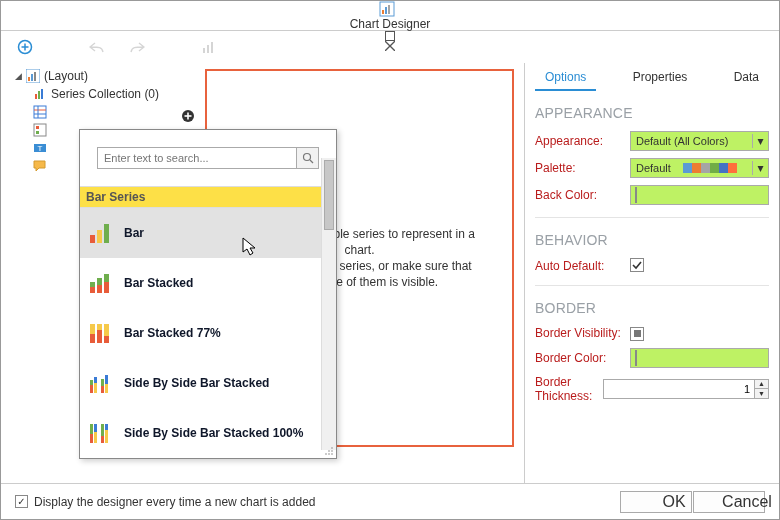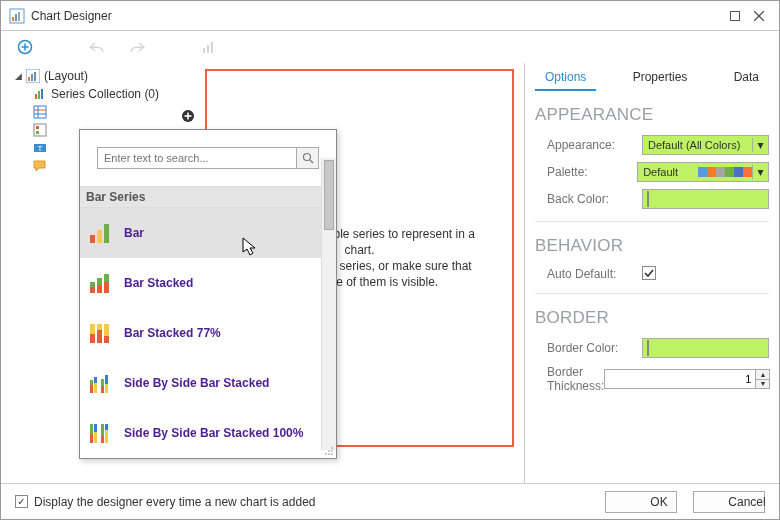--- a/index.html
+++ b/index.html
@@ -5,7 +5,7 @@
 * { box-sizing: border-box; margin: 0; padding: 0; }
 body { font-family: "Segoe UI", Tahoma, sans-serif; font-size: 12px; color: #333; background: #fff; }
 .window { width: 780px; height: 520px; border: 1px solid #999; position: relative; background: #fff; }
-.titlebar { height: 30px; border-bottom: 1px solid #ccc; display: flex; align-items: center; padding: 0 8px; }
+.titlebar { height: 30px; border-bottom: 1px solid #ccc; display: flex; align-items: center; padding: 0 8px; flex-direction: column; }
 .titlebar .app-icon { width: 16px; height: 16px; margin-right: 6px; }
 .title-text { flex: 1; font-size: 12px; color: #333; }
 .win-btn { width: 24px; height: 24px; display: flex; align-items: center; justify-content: center; cursor: pointer; color: #555; }

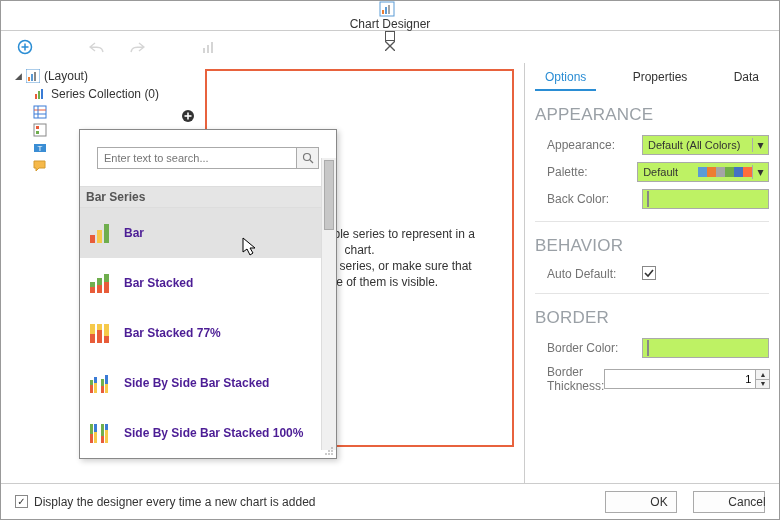--- a/index.html
+++ b/index.html
@@ -27,7 +27,7 @@
 .tabs { display: flex; height: 26px; border-bottom: none; margin-top: 2px; justify-content: space-between; }
 .tab { padding: 5px 10px; font-size: 12px; color: #333; cursor: pointer; }
 .tab.active { border-bottom: 2px solid #2a8dd4; color: #2a8dd4; }
-.section-head { color: #9aa0a6; font-size: 17px; letter-spacing: 0.2px; margin-top: 14px; margin-bottom: 10px; }
+.section-head { color: #9aa0a6; font-size: 14px; letter-spacing: 0.2px; margin-top: 14px; margin-bottom: 10px; }
 .section-div { height: 1px; background: #e4e4e4; margin-top: 12px; }
 .prop-row { display: flex; align-items: center; margin-bottom: 7px; }
 .prop-label { width: 95px; color: #737373; margin-left: 12px; }

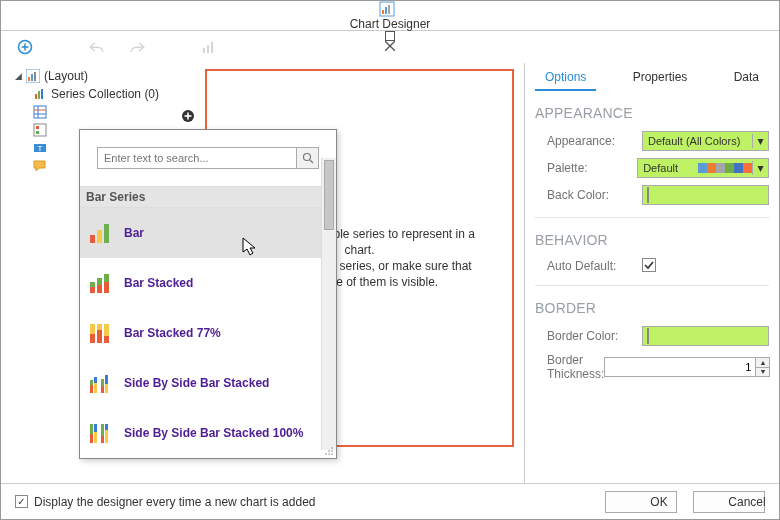--- a/index.html
+++ b/index.html
@@ -30,7 +30,7 @@
 .section-head { color: #9aa0a6; font-size: 14px; letter-spacing: 0.2px; margin-top: 14px; margin-bottom: 10px; }
 .section-div { height: 1px; background: #e4e4e4; margin-top: 12px; }
 .prop-row { display: flex; align-items: center; margin-bottom: 7px; }
-.prop-label { width: 95px; color: #737373; margin-left: 12px; }
+.prop-label { width: 95px; color: #b91c1c; }
 .prop-val { flex: 1; }
 .combo { height: 20px; width: 100%; border: 1px solid #aaa; display: flex; align-items: center; background: #bef264; }
 .combo-text { flex: 1; padding: 0 5px; font-size: 11px; }

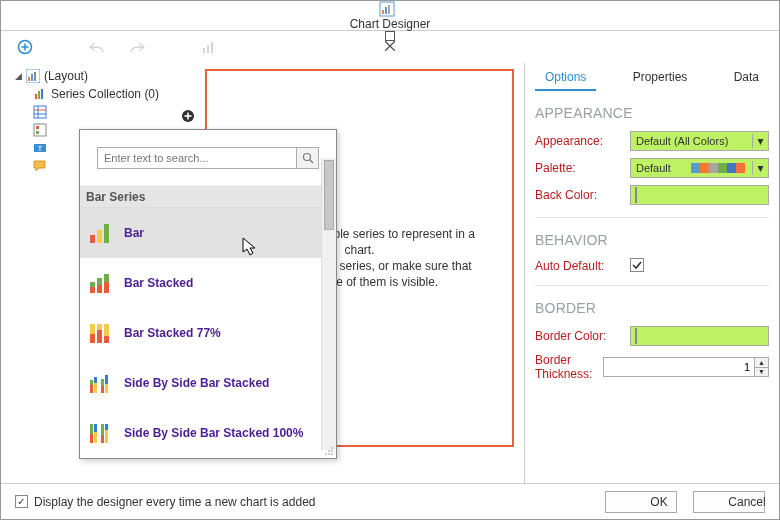--- a/index.html
+++ b/index.html
@@ -219,7 +219,7 @@
         <div class="prop-label">Palette:</div>
         <div class="prop-val">
           <div class="combo">
-            <span class="combo-text" style="flex:0 0 auto; padding-right:20px">Default</span>
+            <span class="combo-text" style="flex:0 0 auto; padding-right:12px">Default</span>
             <span class="palette-swatches" style="flex:1">
               <span style="background:#5b9bd5"></span>
                 <span style="background:#ed7d31"></span>

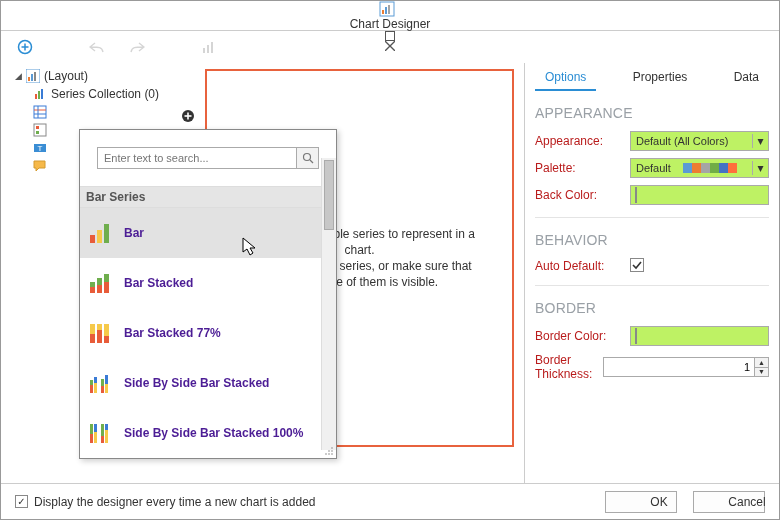--- a/index.html
+++ b/index.html
@@ -52,7 +52,7 @@
 .popup-search { display: flex; height: 22px; border: 1px solid #aaa; margin: 17px; }
 .popup-search input { flex: 1; border: none; padding: 0 6px; font-size: 11px; color: #888; outline: none; }
 .popup-search .s-btn { width: 22px; border-left: 1px solid #aaa; display: flex; align-items: center; justify-content: center; background: #f2f2f2; }
-.popup-group { background: #e5e5e5; height: 22px; display: flex; align-items: center; padding: 0 6px; font-weight: bold; color: #555; font-size: 12px; border-top: 1px solid #ddd; border-bottom: 1px solid #ddd; }
+.popup-group { background: #fde047; height: 22px; display: flex; align-items: center; padding: 0 6px; font-weight: bold; color: #555; font-size: 12px; border-top: 1px solid #ddd; border-bottom: 1px solid #ddd; }
 .popup-list { max-height: 256px; overflow: hidden; position: relative; }
 .popup-item { display: flex; align-items: center; height: 50px; padding: 0 8px; gap: 10px; cursor: pointer; }
 .popup-item.hover { background: #e2e2e2; }

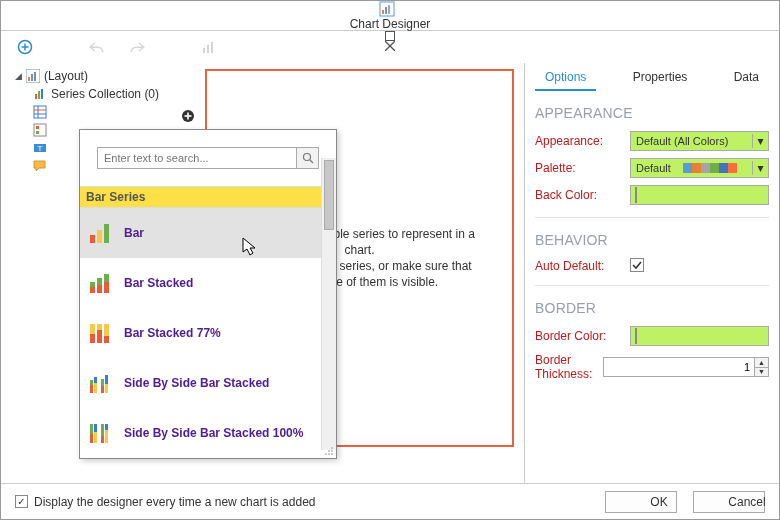--- a/index.html
+++ b/index.html
@@ -56,7 +56,7 @@
 .popup-list { max-height: 256px; overflow: hidden; position: relative; }
 .popup-item { display: flex; align-items: center; height: 50px; padding: 0 8px; gap: 10px; cursor: pointer; }
 .popup-item.hover { background: #e2e2e2; }
-.popup-item .pi-label { font-weight: bold; font-size: 12px; color: #4c1d95; }
+.popup-item .pi-label { font-weight: bold; font-size: 12px; color: #0f172a; }
 .pi-icon { width: 26px; height: 26px; }
 .popup-scroll { position: absolute; right: 0; top: 28px; bottom: 8px; width: 15px; background: #f0f0f0; border-left: 1px solid #ddd; }
 .popup-scroll .thumb { position: absolute; left: 2px; right: 2px; top: 2px; height: 70px; background: #c7c7c7; border: 1px solid #aaa; }

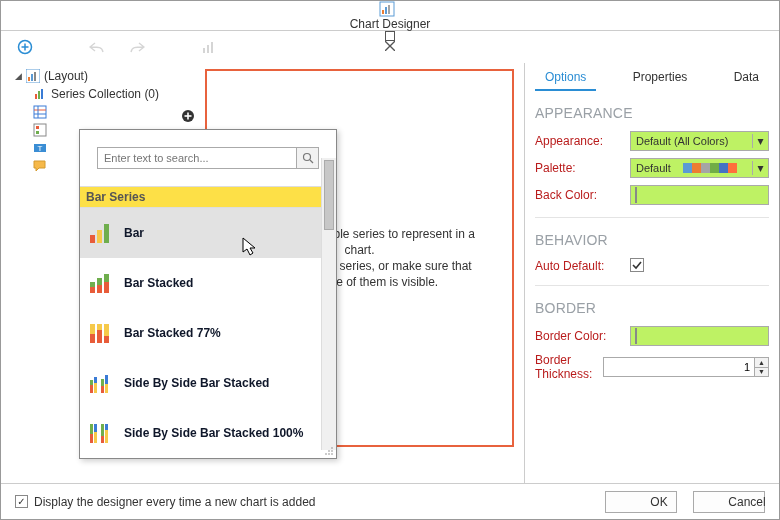--- a/index.html
+++ b/index.html
@@ -258,6 +258,14 @@
       <div class="section-div"></div>
       <div class="section-head">BORDER</div>
       <div class="prop-row">
+        <div class="prop-label">Border Visibility:</div>
+        <div class="prop-val">
+          <span class="checkcell">
+            <span style="width:7px;height:7px;background:#777;display:inline-block"></span>
+          </span>
+        </div>
+      </div>
+      <div class="prop-row">
         <div class="prop-label">Border Color:</div>
         <div class="prop-val">
           <div class="combo">

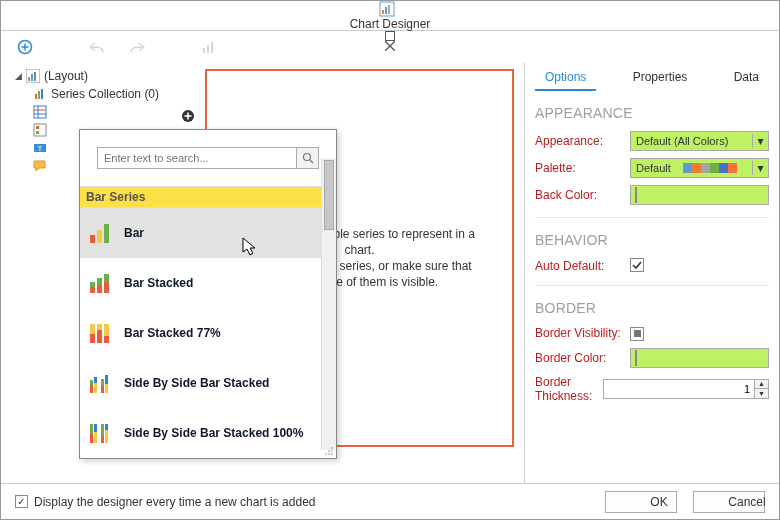--- a/index.html
+++ b/index.html
@@ -47,7 +47,7 @@
 .footer { position: absolute; bottom: 0; left: 0; right: 0; height: 36px; border-top: 1px solid #ccc; display: flex; align-items: center; padding: 0 14px; }
 .footer-left { display: flex; align-items: center; gap: 6px; flex: 1; }
 .chk { width: 13px; height: 13px; border: 1px solid #888; display: inline-flex; align-items: center; justify-content: center; background: #fff; font-size: 10px; color: #333; }
-.btn { width: 72px; height: 22px; border: 1px solid #aaa; background: #fdfdfd; display: inline-flex; align-items: center; justify-content: center; cursor: pointer; margin-left: 16px; font-size: 12px; padding-left: 36px; }
+.btn { width: 72px; height: 22px; border: 1px solid #aaa; background: #fdfdfd; display: inline-flex; align-items: center; justify-content: center; cursor: pointer; margin-left: 1px; font-size: 16px; padding-left: 36px; }
 .popup { position: absolute; left: 78px; top: 128px; width: 258px; background: #fff; border: 1px solid #888; box-shadow: 2px 2px 6px rgba(0,0,0,0.2); }
 .popup-search { display: flex; height: 22px; border: 1px solid #aaa; margin: 17px; }
 .popup-search input { flex: 1; border: none; padding: 0 6px; font-size: 11px; color: #888; outline: none; }

